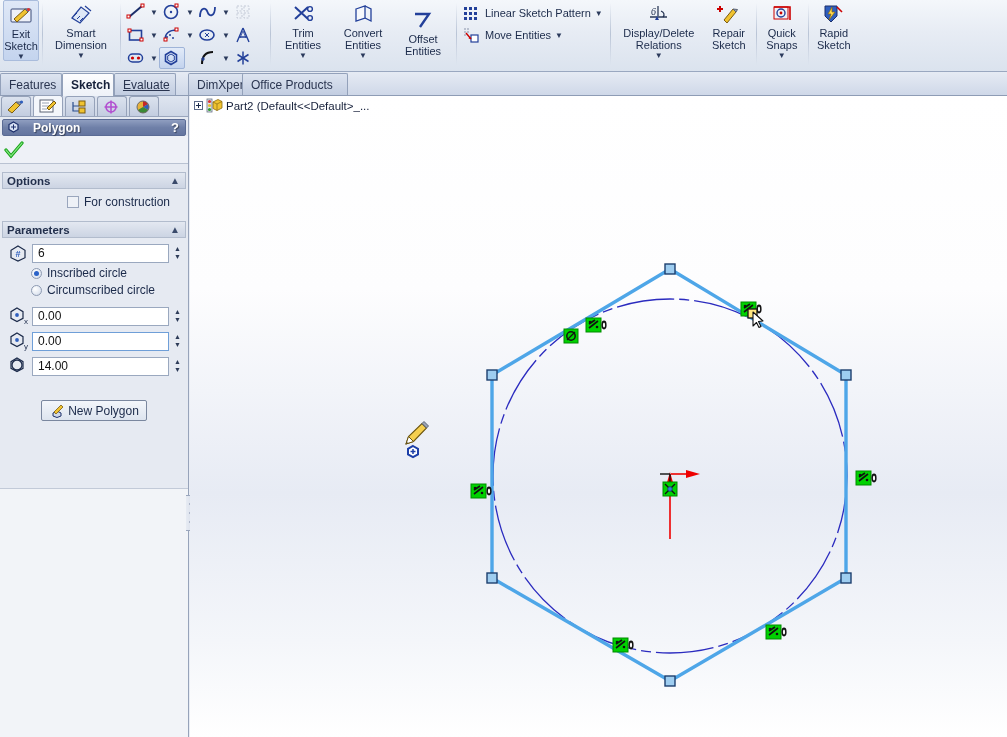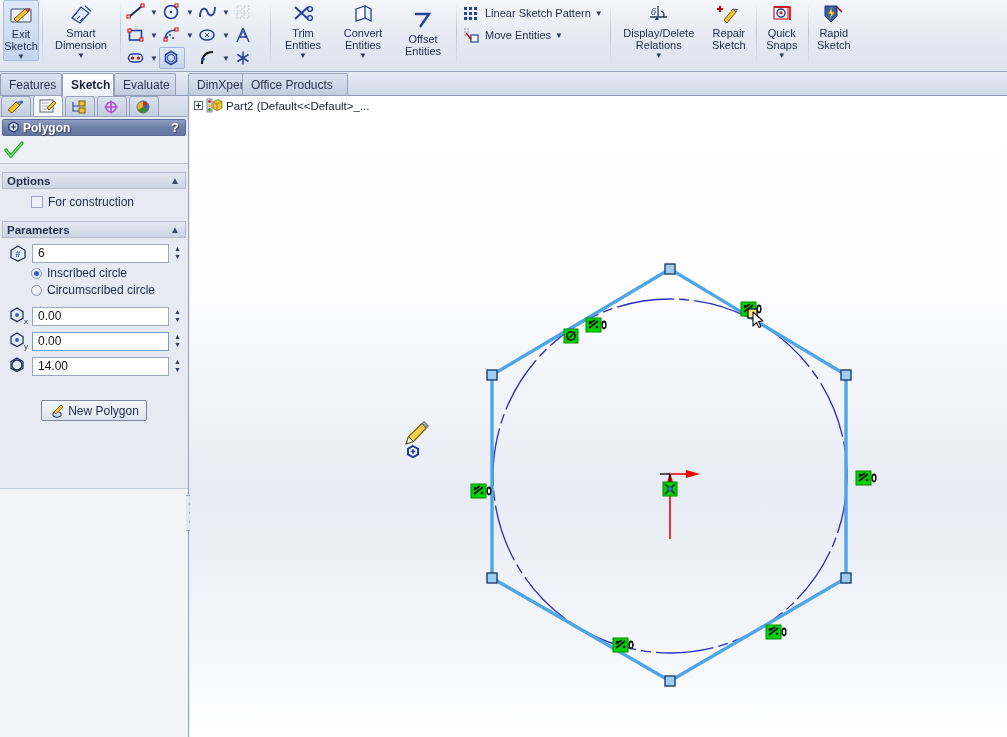--- a/index.html
+++ b/index.html
@@ -482,7 +482,7 @@
   <div id="tabbar">
     <div class="tab" style="left:0px;   width:62px;">Features</div>
     <div class="tab active" style="left:62px;  width:52px;">Sketch</div>
-    <div class="tab" style="left:114px; width:62px;">Evaluate</div>
+    <div class="tab" style="left:114px; width:62px;text-decoration:underline;">Evaluate</div>
     <div class="tab" style="left:188px; width:66px;">DimXpert</div>
     <div class="tab" style="left:242px; width:106px;">Office Products</div>
 

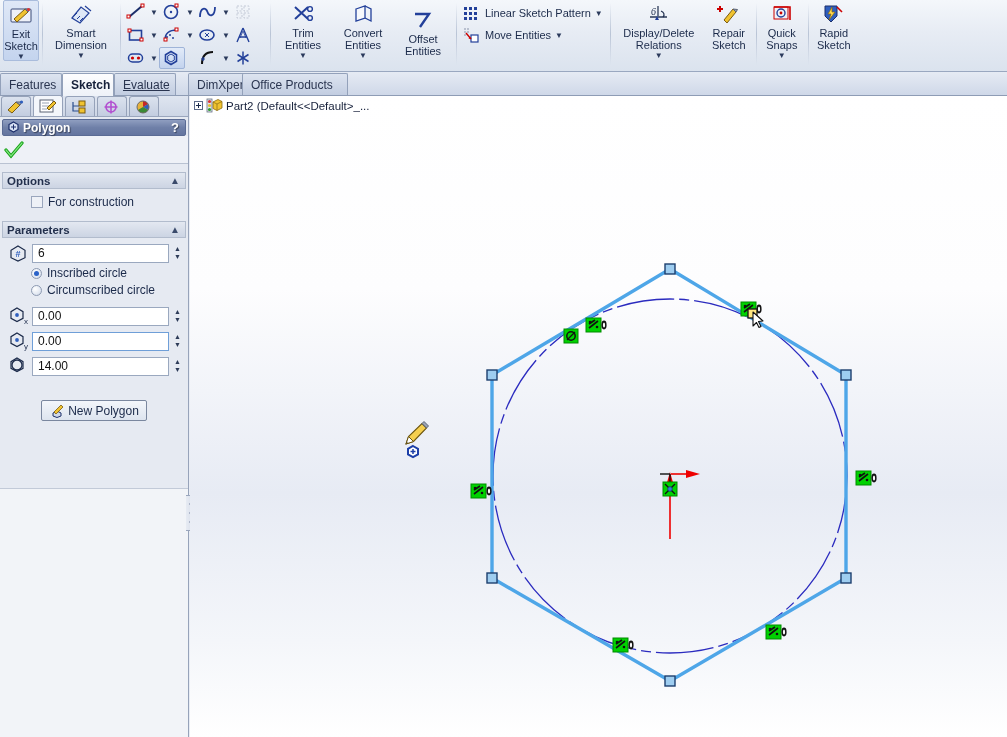--- a/index.html
+++ b/index.html
@@ -86,7 +86,7 @@
     margin: 2px 2px 0 2px; height: 17px;
     background: linear-gradient(to bottom,#8f9ec0,#6f80a8 50%,#64759f);
     border: 1px solid #5a6b94; border-radius: 2px;
-    display: flex; align-items: center; color: #fff; font-weight: bold; font-size: 12px;
+    display: flex; align-items: center; color: #fff; font-weight: bold; font-size: 12px; gap: 10px;
   }
   #pmtitle .t { flex: 1; padding-left: 3px; text-shadow: 1px 1px 1px rgba(0,0,0,.45); }
   #pmtitle .q { padding-right: 6px; font-weight: bold; font-size: 13px; text-shadow: 1px 1px 1px rgba(0,0,0,.45); }

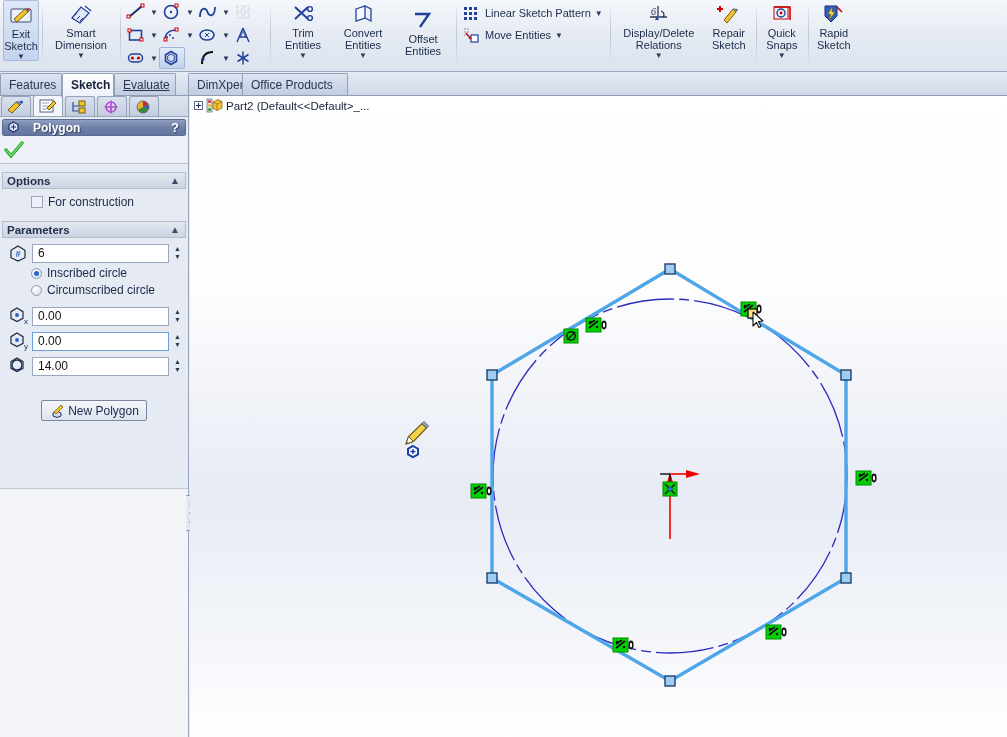--- a/index.html
+++ b/index.html
@@ -120,7 +120,7 @@
   .rdot.on::after { content:""; position:absolute; left:2px; top:2px; width:5px; height:5px;
           border-radius:50%; background:#2a62c8; }
 
-  .cbrow { display: flex; align-items: center; padding: 6px 0 0 31px; font-size: 12px; }
+  .cbrow { display: flex; align-items: center; padding: 6px 0 0 31px; font-size: 12px; margin-left: 36px; }
   .cbox { width: 12px; height: 12px; margin-right: 5px; background:#eef1f7;
           border: 1px solid #9aa6bd; flex:none; }
 

